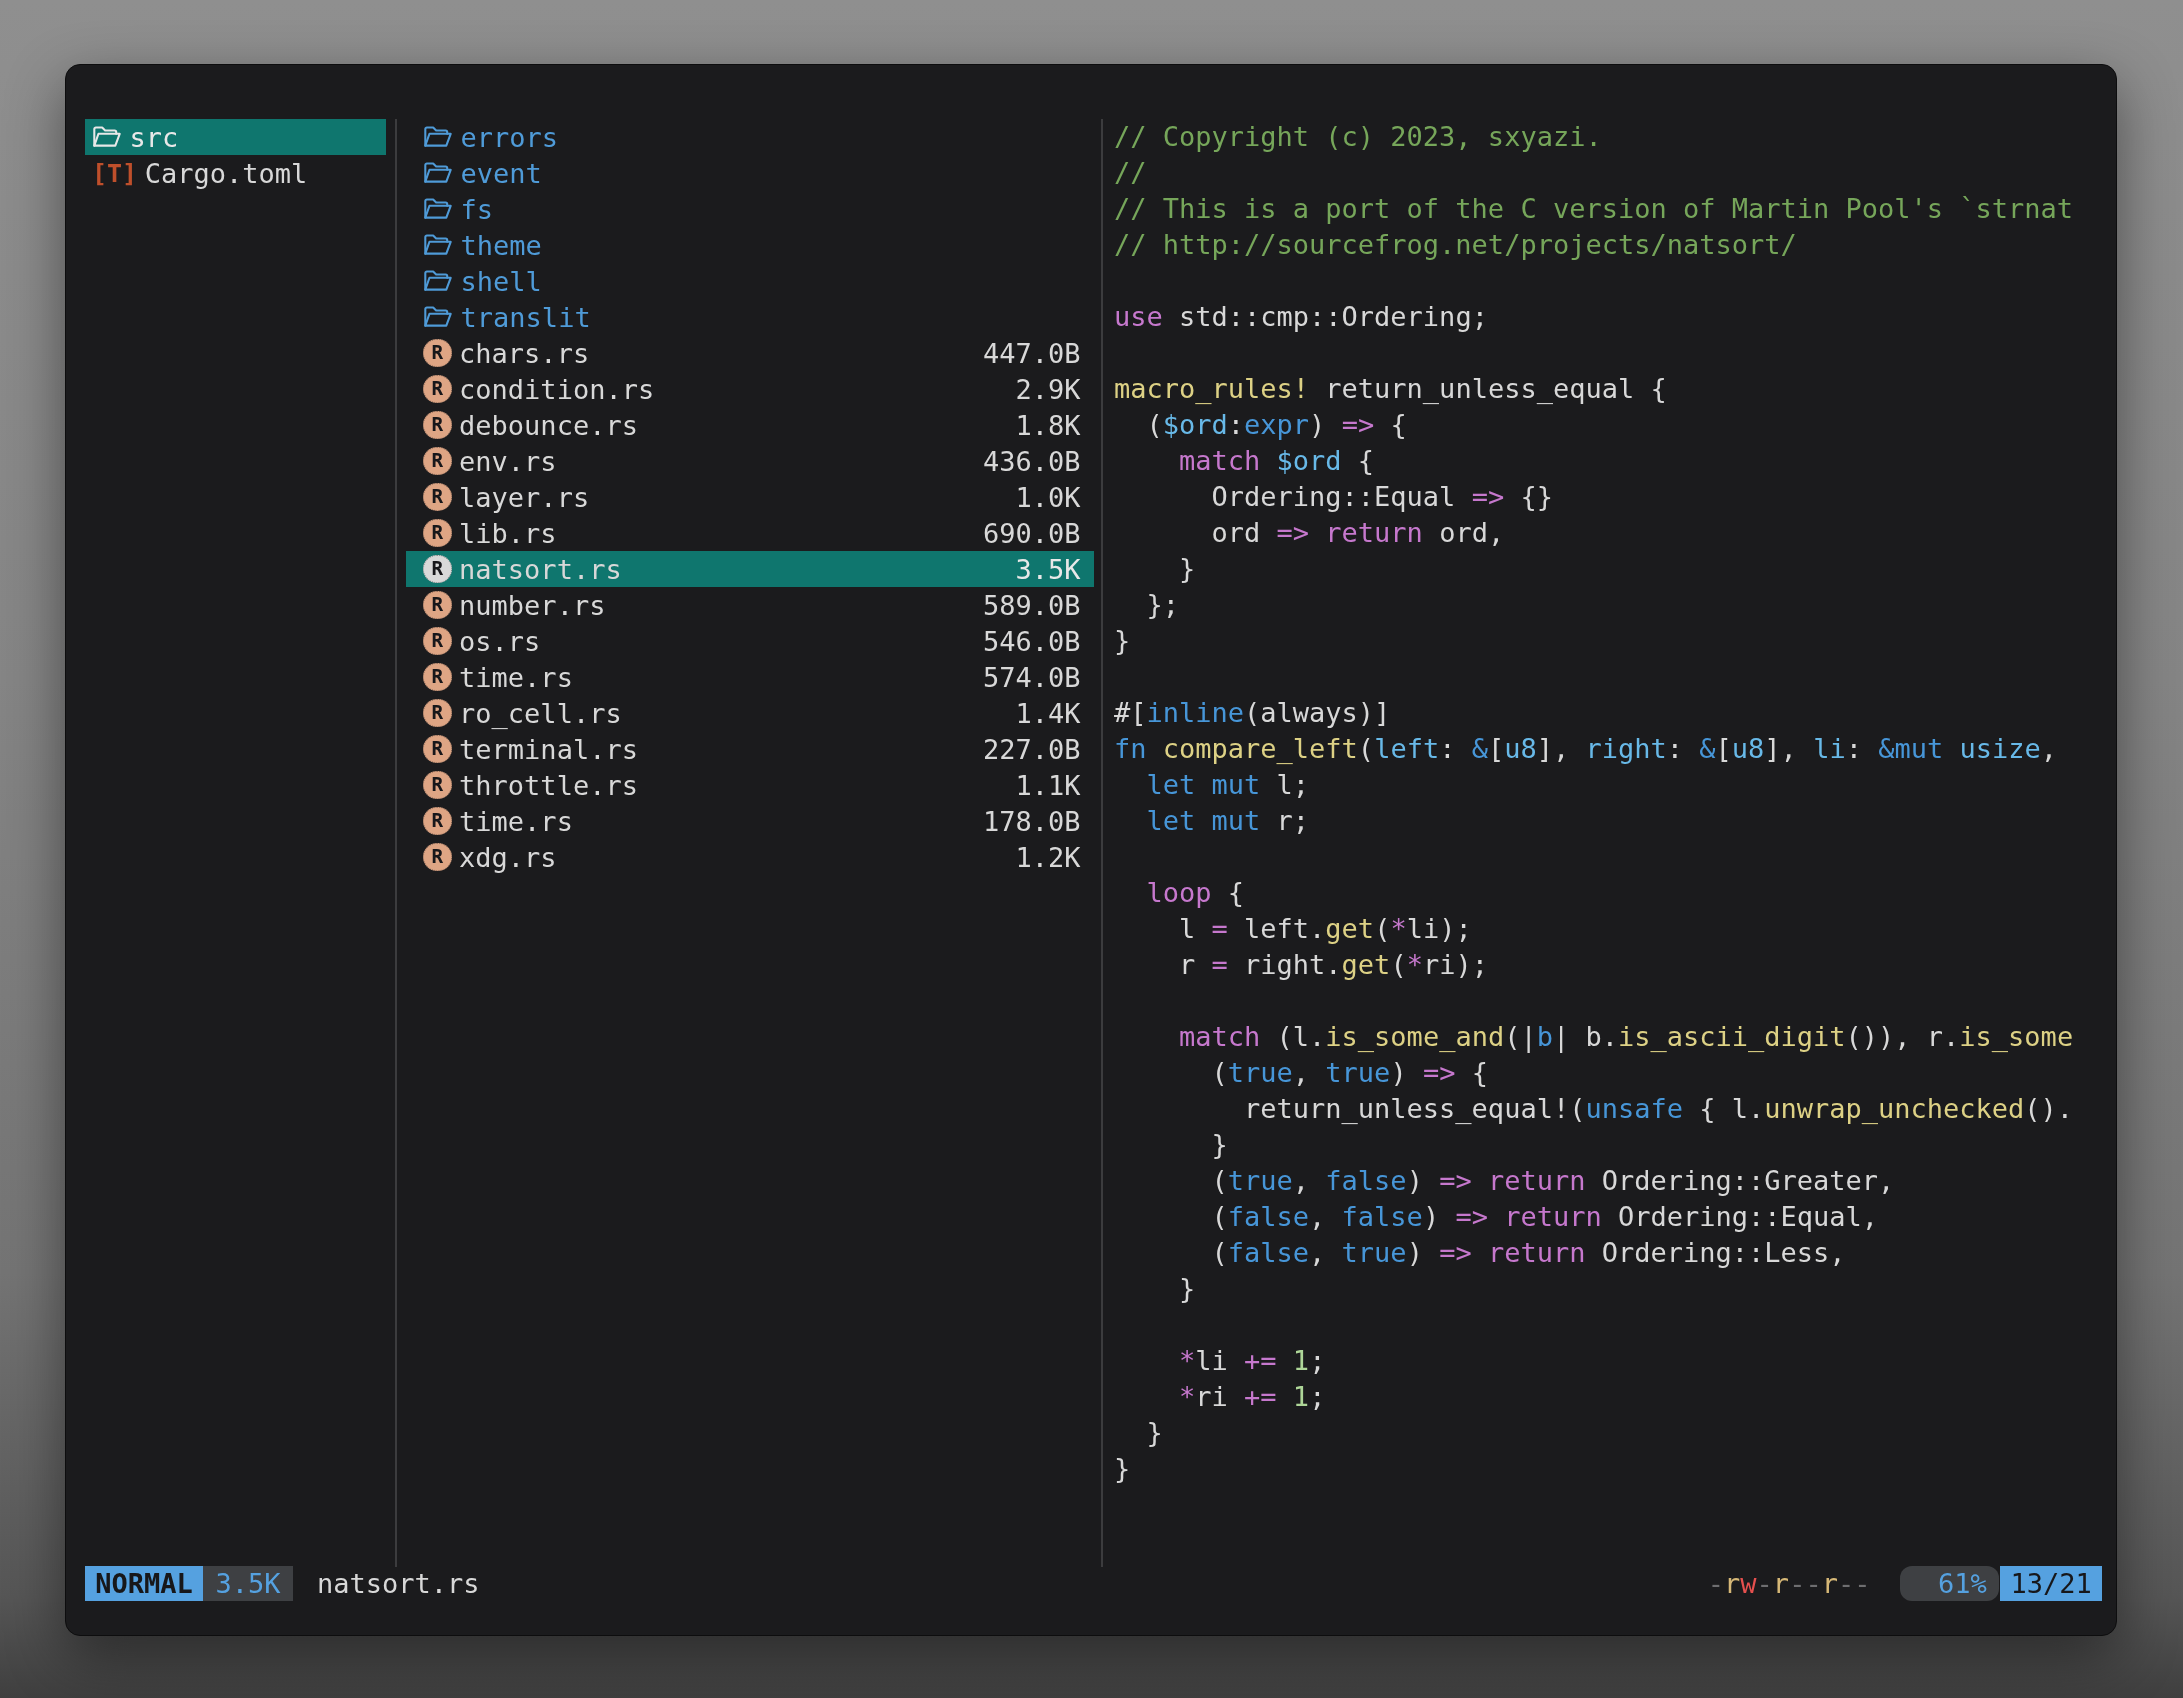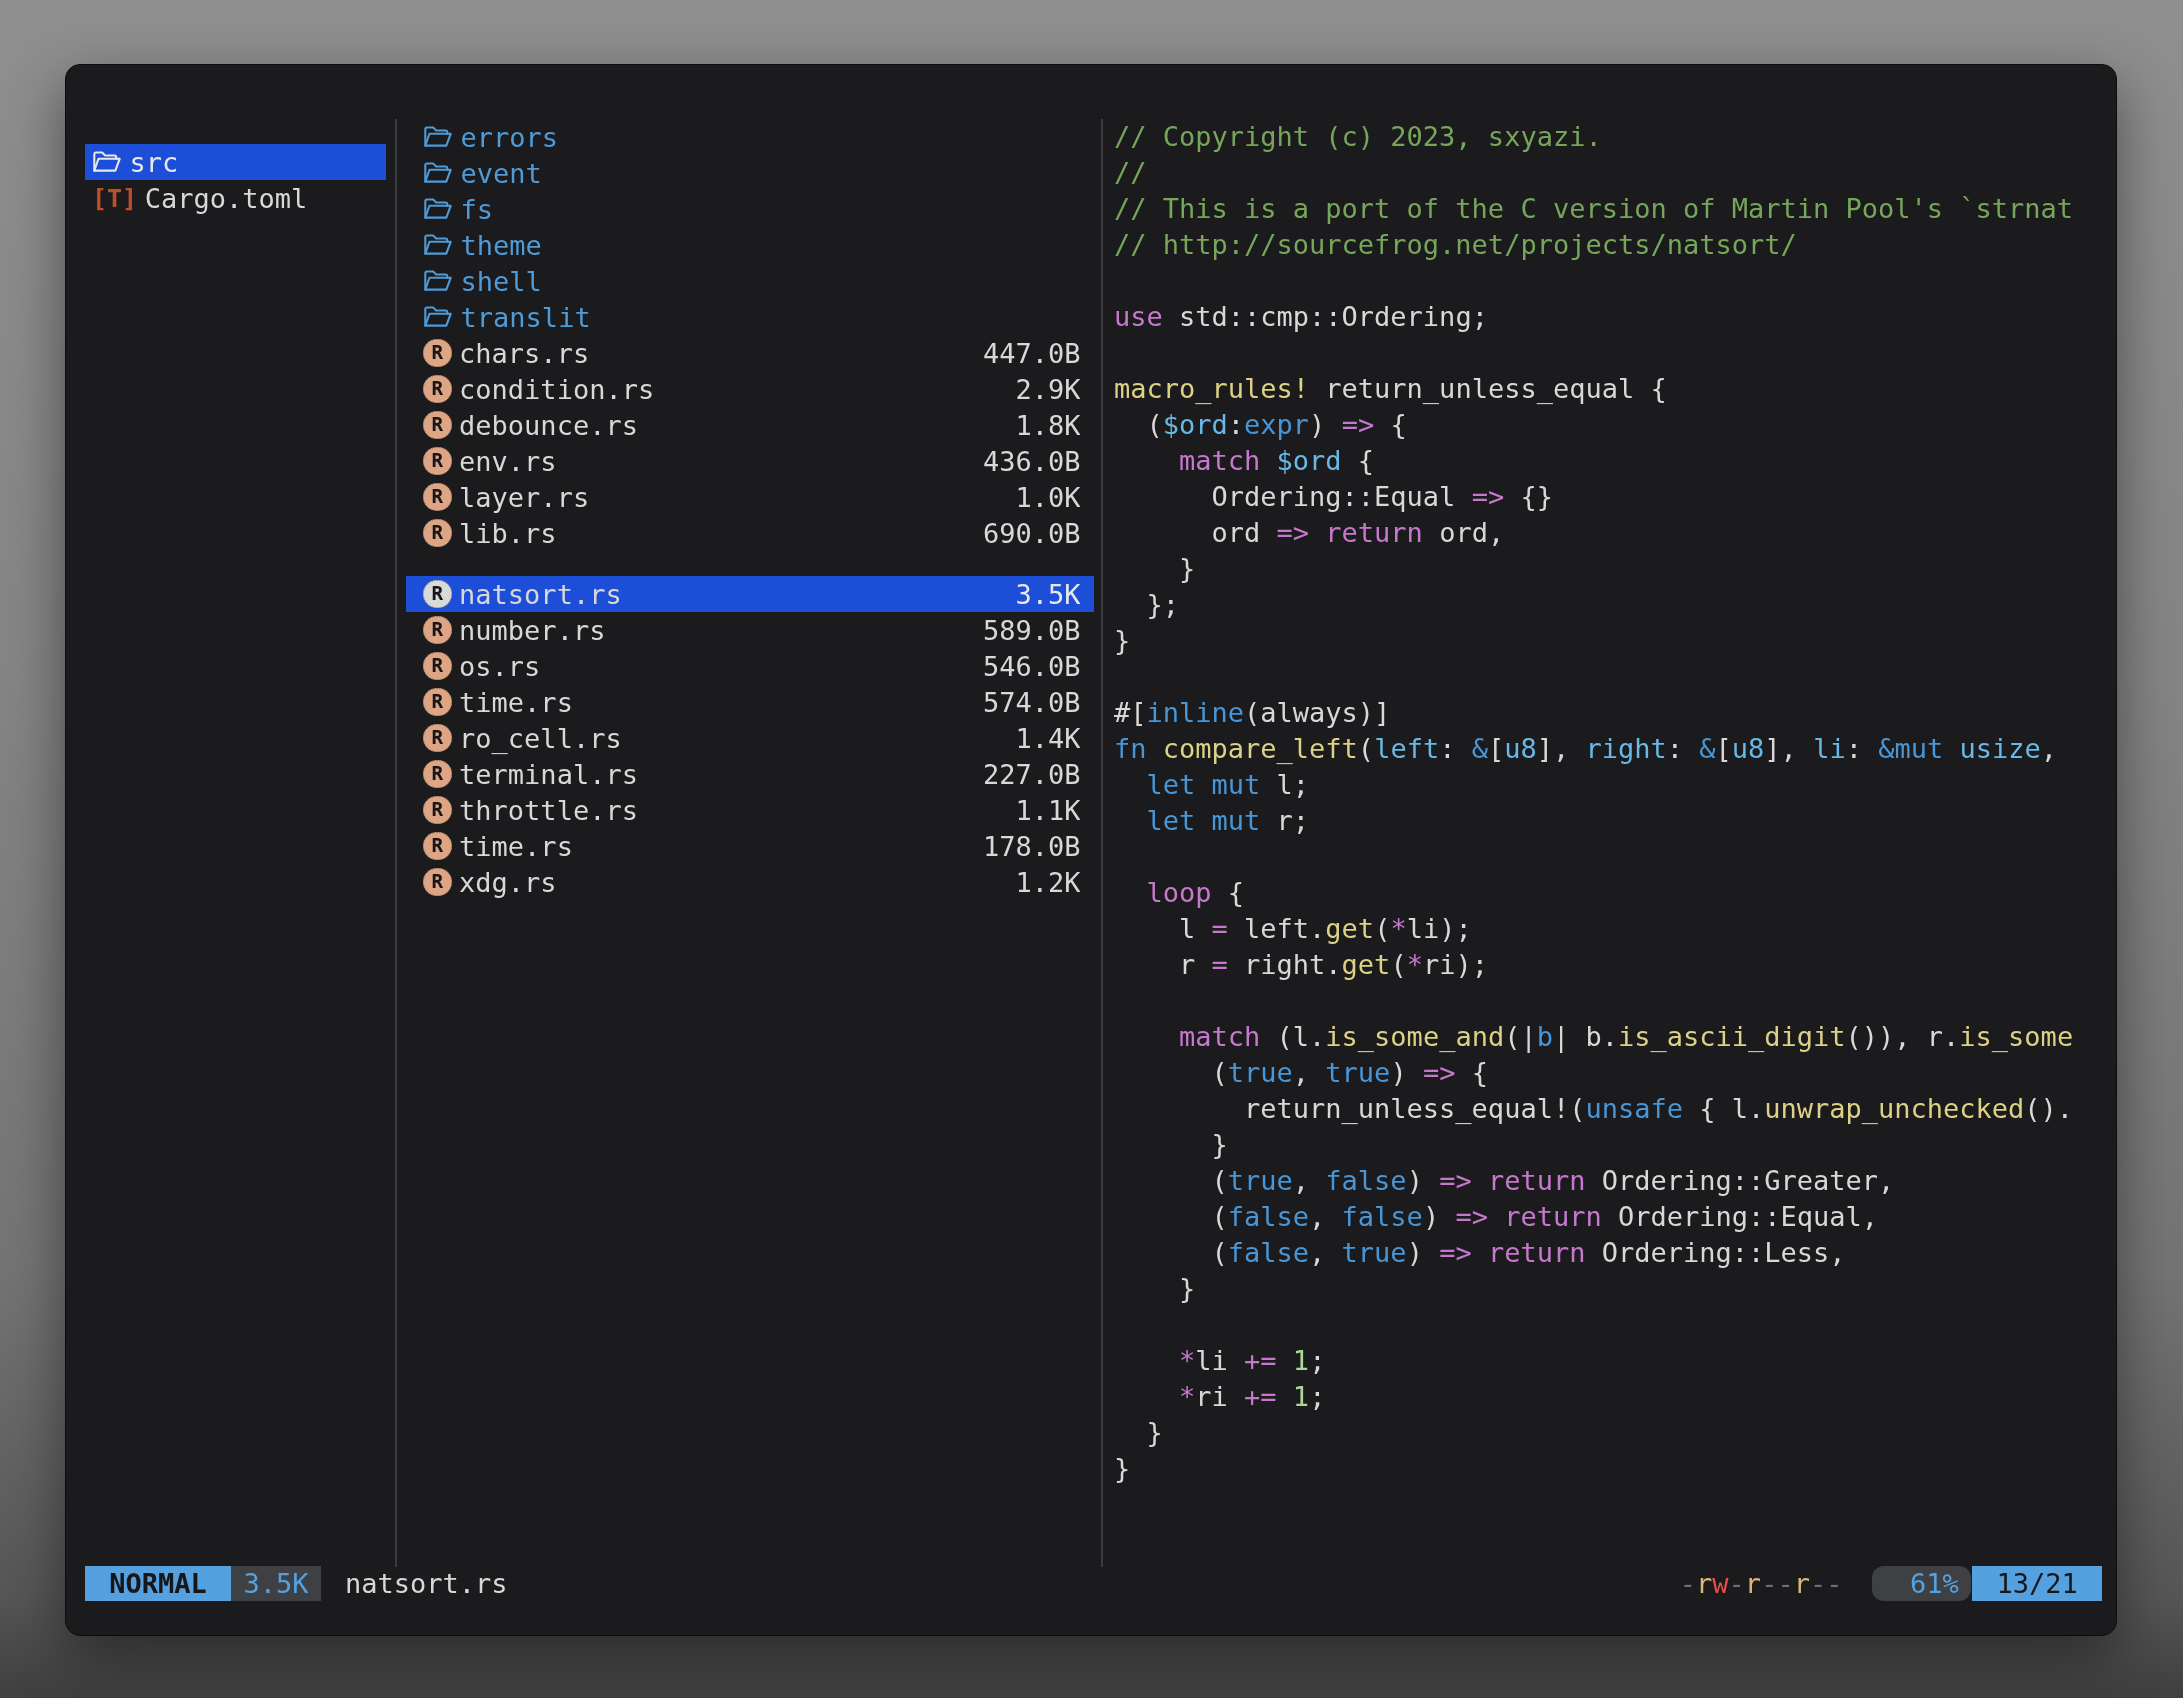--- a/index.html
+++ b/index.html
@@ -28,7 +28,7 @@
   .pane-row{display:flex;align-items:center;height:36px;box-sizing:border-box;}
   #parent-pane .pane-row{padding:0 6.7px;}
   #current-pane .pane-row{padding:0 13.4px 0 17px;}
-  .pane-row.selected{background:#1d4ed8;margin-top:25px;}
+  .pane-row.selected{background:#0f766e;}
   .row-label{white-space:pre;}
   #current-pane .dir-label{color:#4f9bd8;}
   #current-pane .file-label{color:#d8d8d8;}

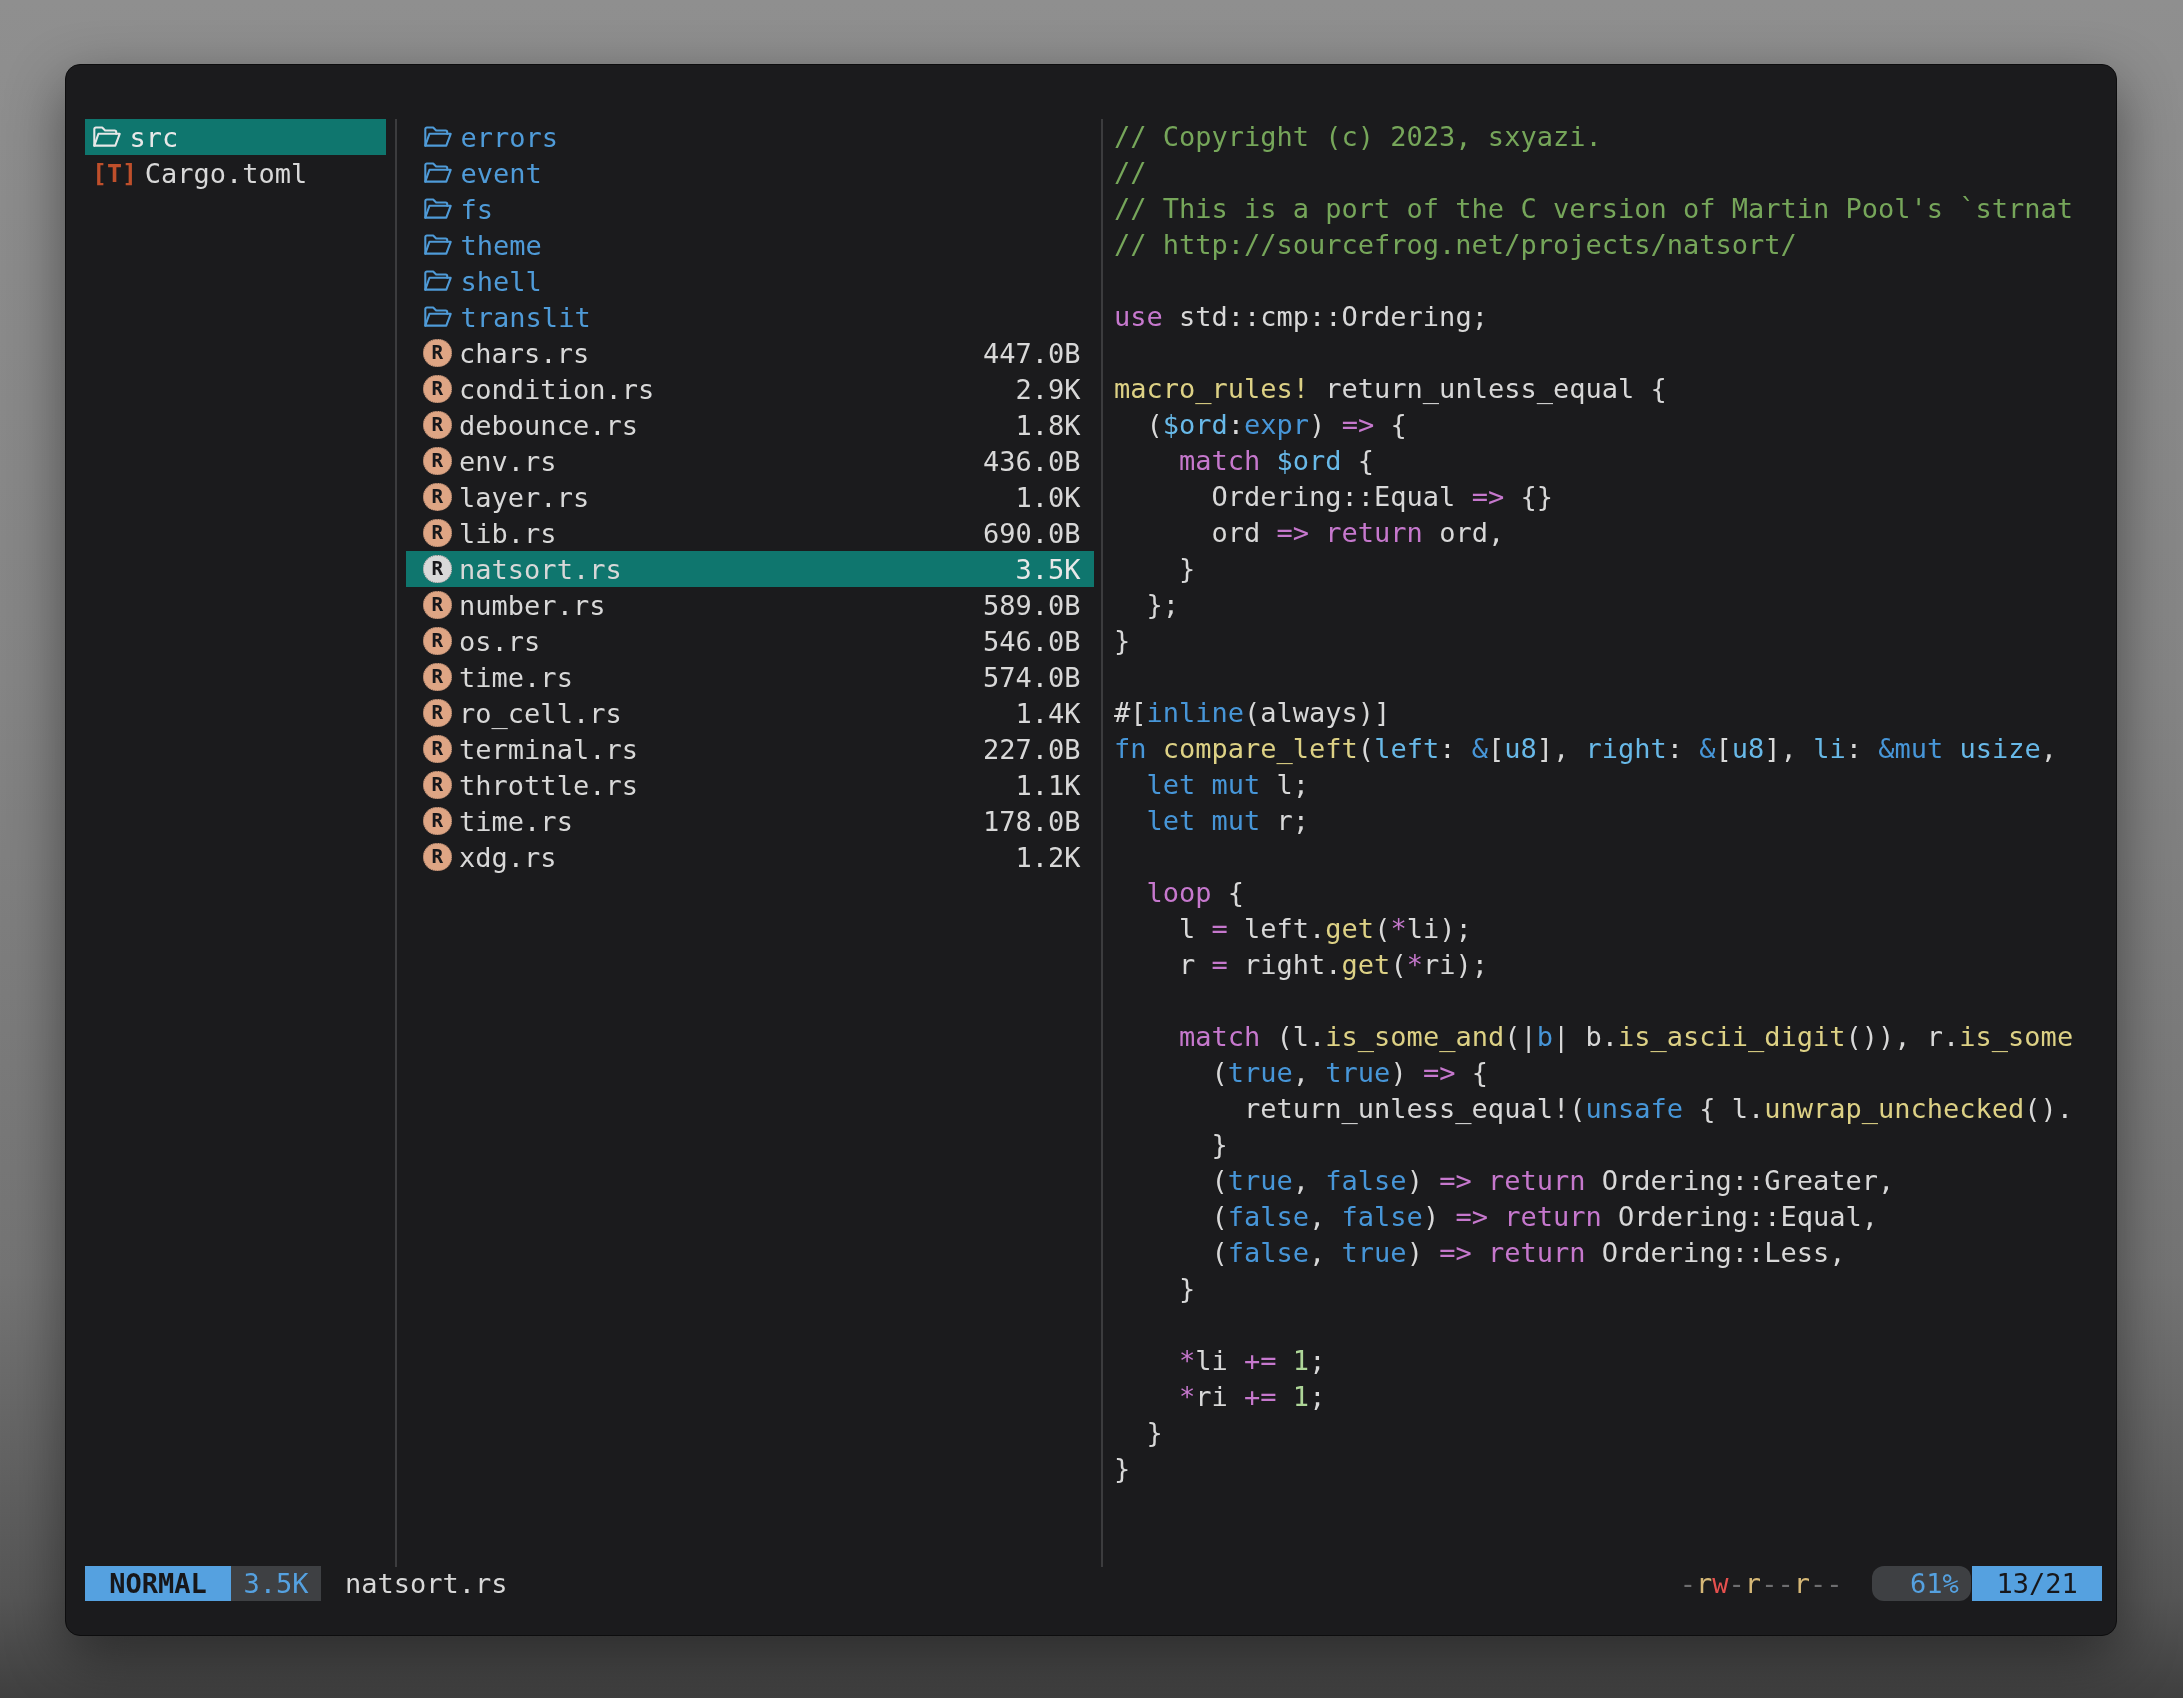--- a/index.html
+++ b/index.html
@@ -65,7 +65,7 @@
     display:flex;align-items:center;font-size:27px;
   }
   .chip{height:35px;display:flex;align-items:center;white-space:pre;box-sizing:border-box;}
-  .chip.mode{background:#55a1e0;color:#17171a;font-weight:bold;padding:0 24px;}
+  .chip.mode{background:#55a1e0;color:#17171a;font-weight:bold;padding:0 10px;}
   .chip.gray{background:#3e4043;color:#55a1e0;padding:0 12.6px;}
   #status-filename{margin-left:24px;color:#d8d8d8;white-space:pre;}
   #perms{margin-left:auto;white-space:pre;}

